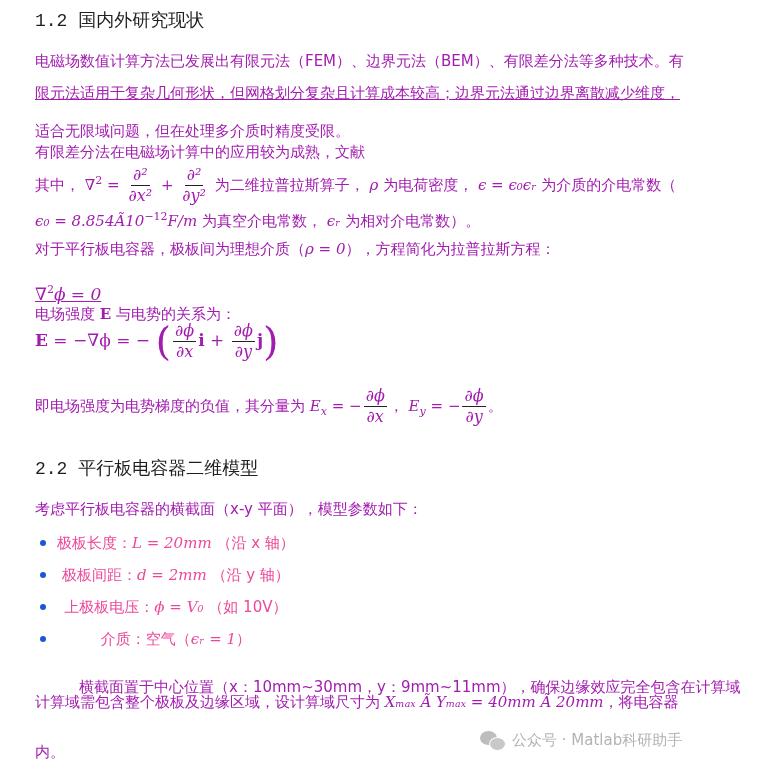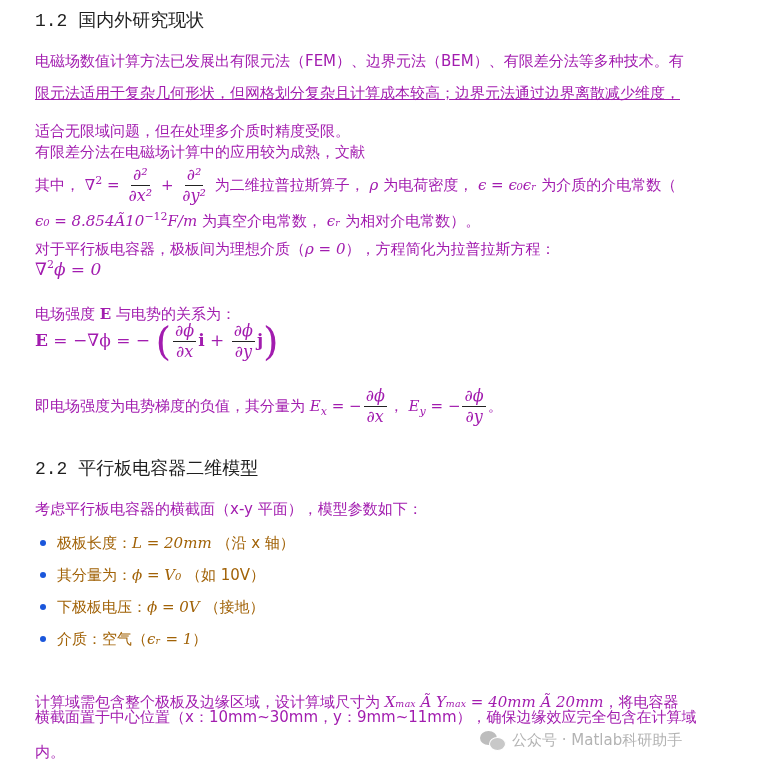--- a/index.html
+++ b/index.html
@@ -72,7 +72,7 @@
     <span>对于平行板电容器，极板间为理想介质（</span><span class="m">ρ = 0</span><span>），方程简化为拉普拉斯方程：</span>
   </div>
 
-  <div class="p" style="top:252px; font-size:17px;">
+  <div class="p" style="top:277px; font-size:17px;text-decoration:underline;">
     <span class="mr">∇</span><sup class="mr">2</sup><span class="m">ϕ = 0</span>
   </div>
 

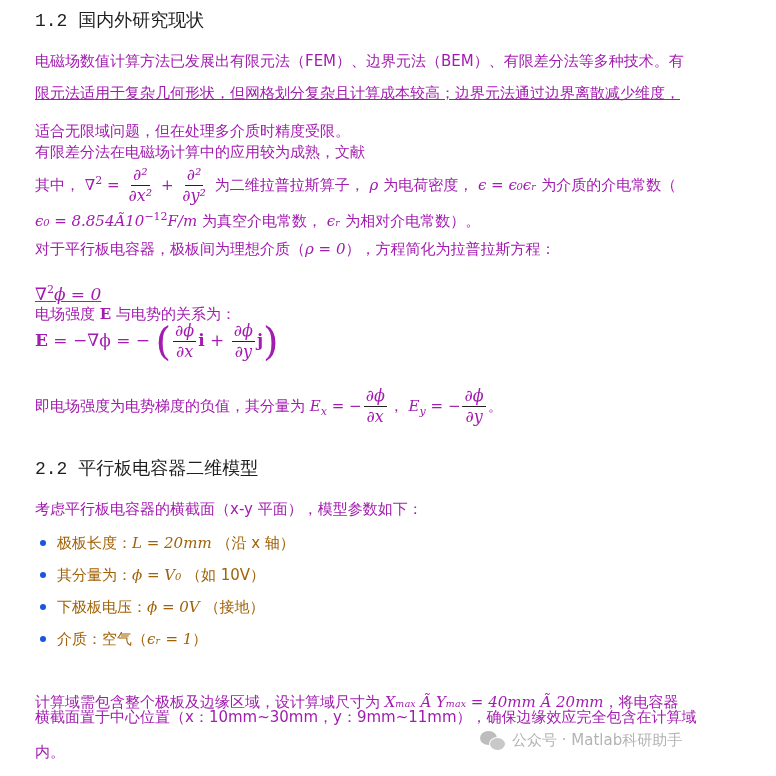--- a/index.html
+++ b/index.html
@@ -19,7 +19,7 @@
   .frac .den { padding: 0 2px; line-height: 20px; font-size: 16px; }
   .big { font-size: 40px; font-family: "DejaVu Serif", "Liberation Serif", serif; vertical-align: middle; font-weight: 200; line-height: 40px; }
   .bullet-list { position: absolute; left: 0; top: 527px; }
-  .li { position: relative; height: 32px; font-size: 15px; line-height: 32px; white-space: nowrap; padding-left: 22px; color: #a16207; }
+  .li { position: relative; height: 32px; font-size: 15px; line-height: 32px; white-space: nowrap; padding-left: 22px; color: #ec4899; text-align: center; }
   .li .dot { position: absolute; left: 5px; top: 13px; width: 6px; height: 6px; border-radius: 50%; background: #1a56db; }
   .wm { position: absolute; left: 480px; top: 729px; font-size: 15px; color: #b3b3b3; white-space: nowrap; display: flex; align-items: center; }
   .wm .wechat { width: 26px; height: 22px; position: relative; margin-right: 6px; }

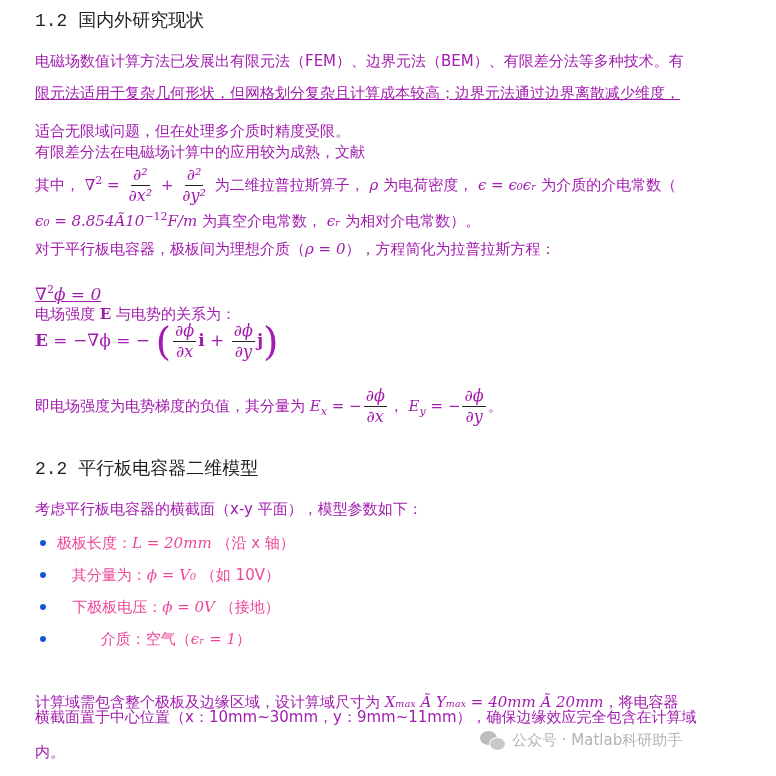--- a/index.html
+++ b/index.html
@@ -108,6 +108,7 @@
 
   <div class="bullet-list">
     <div class="li"><span class="dot"></span><span>极板长度：</span><span class="m">L = 20mm</span> <span>（沿 x 轴）</span></div>
+    <div class="li"><span class="dot"></span><span>极板间距：</span><span class="m">d = 2mm</span> <span>（沿 y 轴）</span></div>
     <div class="li"><span class="dot"></span><span>其分量为：</span><span class="m">ϕ = V₀</span> <span>（如 10V）</span></div>
     <div class="li"><span class="dot"></span><span>下极板电压：</span><span class="m">ϕ = 0V</span> <span>（接地）</span></div>
     <div class="li"><span class="dot"></span><span>介质：空气（</span><span class="m">ϵᵣ = 1</span><span>）</span></div>

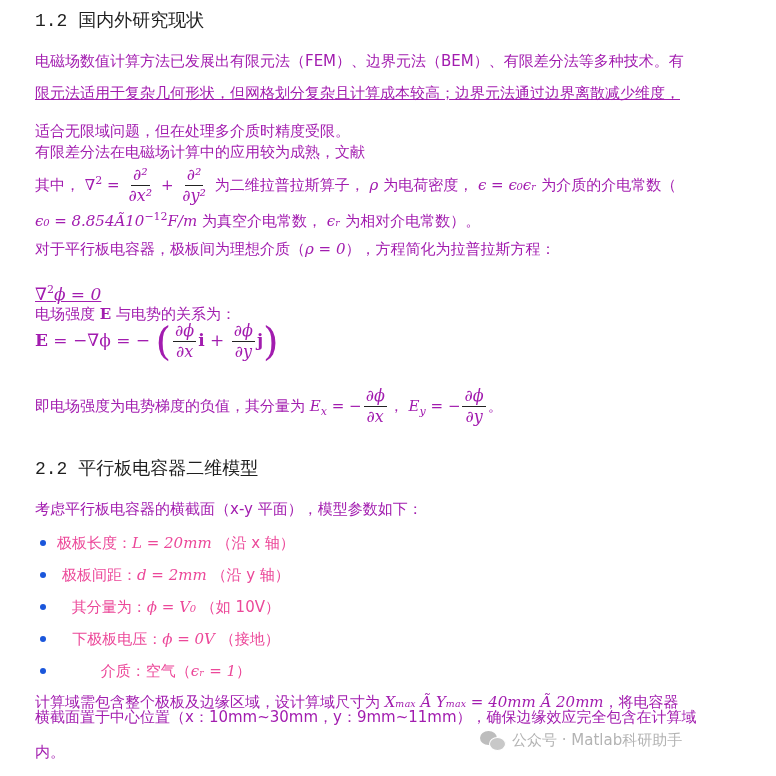--- a/index.html
+++ b/index.html
@@ -109,7 +109,7 @@
   <div class="bullet-list">
     <div class="li"><span class="dot"></span><span>极板长度：</span><span class="m">L = 20mm</span> <span>（沿 x 轴）</span></div>
     <div class="li"><span class="dot"></span><span>极板间距：</span><span class="m">d = 2mm</span> <span>（沿 y 轴）</span></div>
-    <div class="li"><span class="dot"></span><span>其分量为：</span><span class="m">ϕ = V₀</span> <span>（如 10V）</span></div>
+    <div class="li"><span class="dot"></span><span>上极板电压：</span><span class="m">ϕ = V₀</span> <span>（如 10V）</span></div>
     <div class="li"><span class="dot"></span><span>下极板电压：</span><span class="m">ϕ = 0V</span> <span>（接地）</span></div>
     <div class="li"><span class="dot"></span><span>介质：空气（</span><span class="m">ϵᵣ = 1</span><span>）</span></div>
   </div>

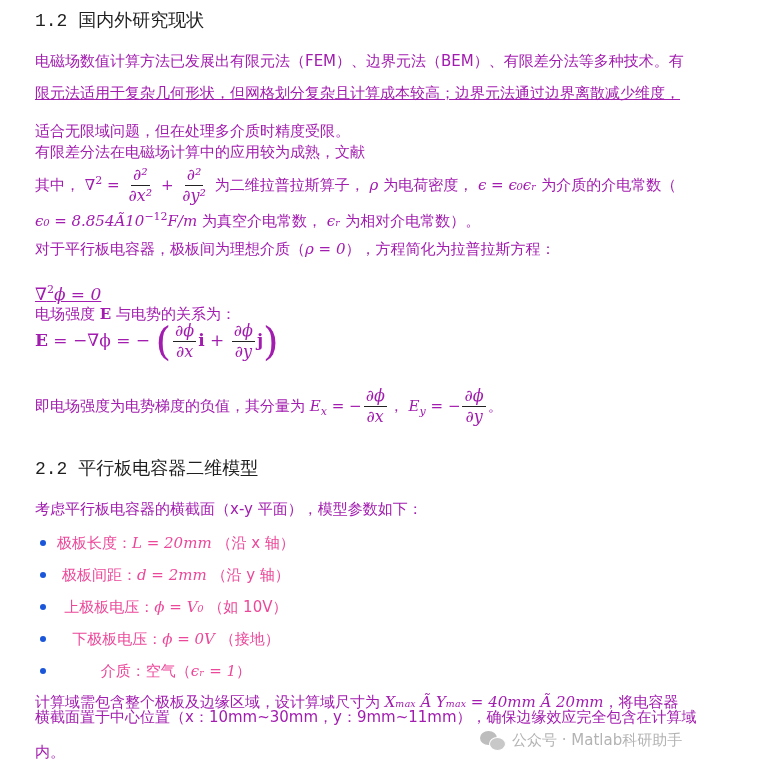--- a/index.html
+++ b/index.html
@@ -110,7 +110,6 @@
     <div class="li"><span class="dot"></span><span>极板长度：</span><span class="m">L = 20mm</span> <span>（沿 x 轴）</span></div>
     <div class="li"><span class="dot"></span><span>极板间距：</span><span class="m">d = 2mm</span> <span>（沿 y 轴）</span></div>
     <div class="li"><span class="dot"></span><span>上极板电压：</span><span class="m">ϕ = V₀</span> <span>（如 10V）</span></div>
-    <div class="li"><span class="dot"></span><span>下极板电压：</span><span class="m">ϕ = 0V</span> <span>（接地）</span></div>
     <div class="li"><span class="dot"></span><span>介质：空气（</span><span class="m">ϵᵣ = 1</span><span>）</span></div>
   </div>
 

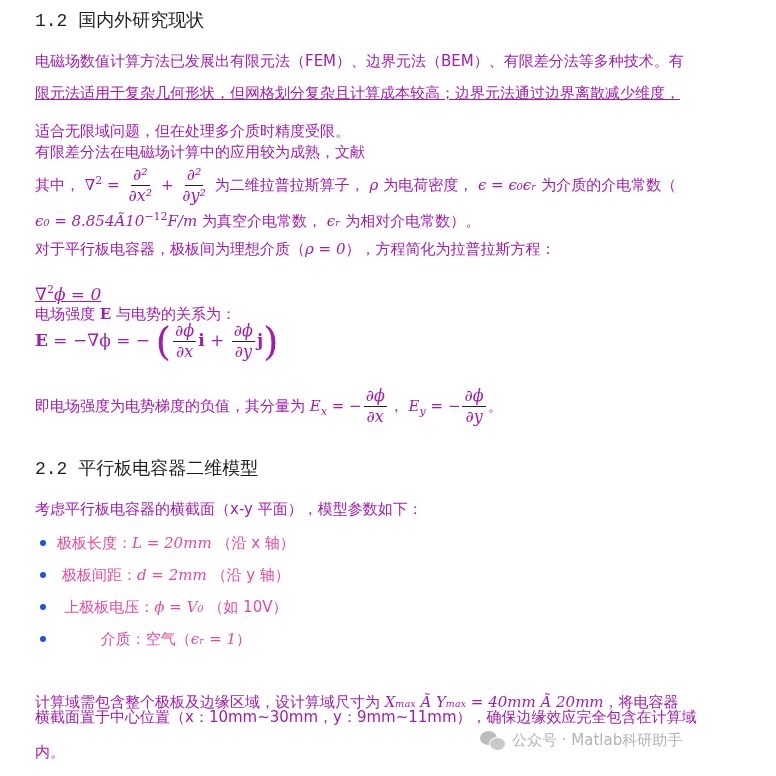--- a/index.html
+++ b/index.html
@@ -116,7 +116,7 @@
   <div class="p" style="top:690px;">
     <span>计算域需包含整个极板及边缘区域，设计算域尺寸为 </span><span class="m">Xₘₐₓ Ã Yₘₐₓ = 40mm Ã 20mm</span><span>，将电容器</span>
   </div>
-  <div class="p" style="top:705px;">横截面置于中心位置（x：10mm~30mm，y：9mm~11mm），确保边缘效应完全包含在计算域</div>
+  <div class="p" style="top:675px;margin-left:44px;">横截面置于中心位置（x：10mm~30mm，y：9mm~11mm），确保边缘效应完全包含在计算域</div>
   <div class="p" style="top:740px;">内。</div>
 </div>
 

